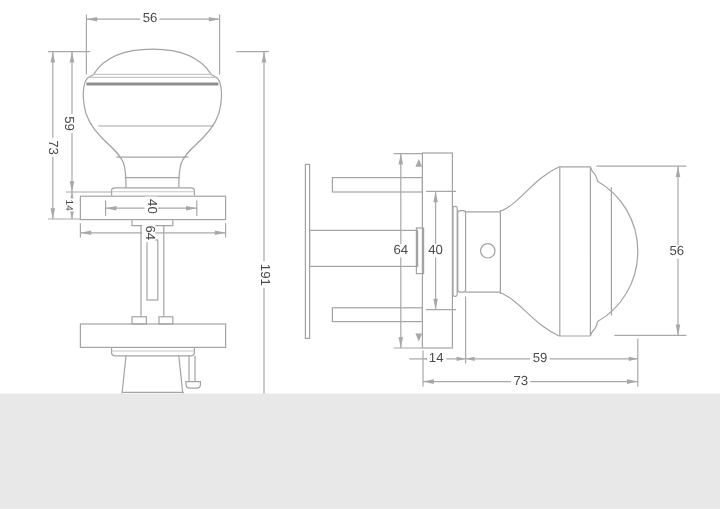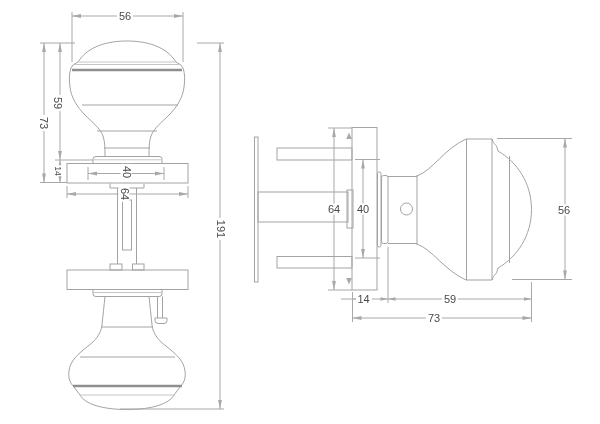--- a/index.html
+++ b/index.html
@@ -5,7 +5,7 @@
   html,body { margin:0; padding:0; }
   body { background:#e8e8e8; font-family:"Liberation Sans", sans-serif; }
   #canvas {
-    position:relative; width:600px; height:424px;
+    position:relative; width:600px; height:328px;
     background:var(--bg,#fff); overflow:hidden;
     font-family:"Liberation Sans", sans-serif;
   }

